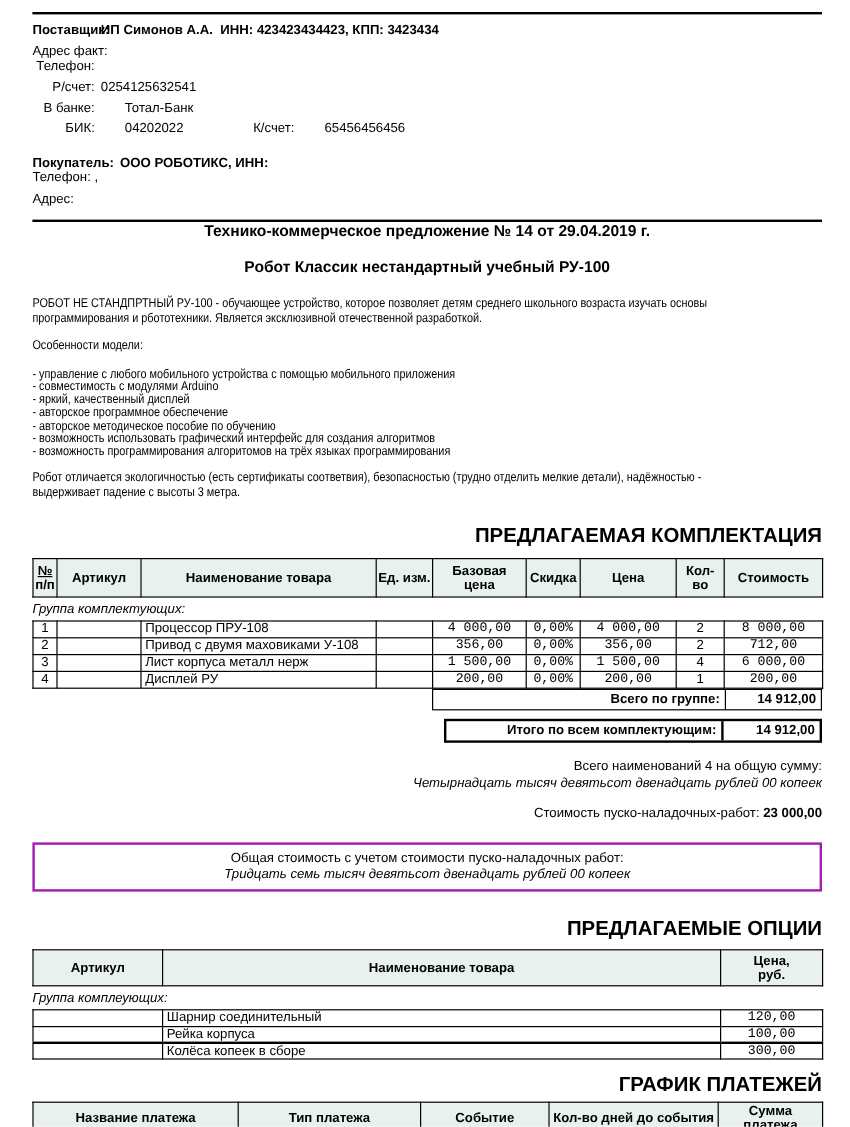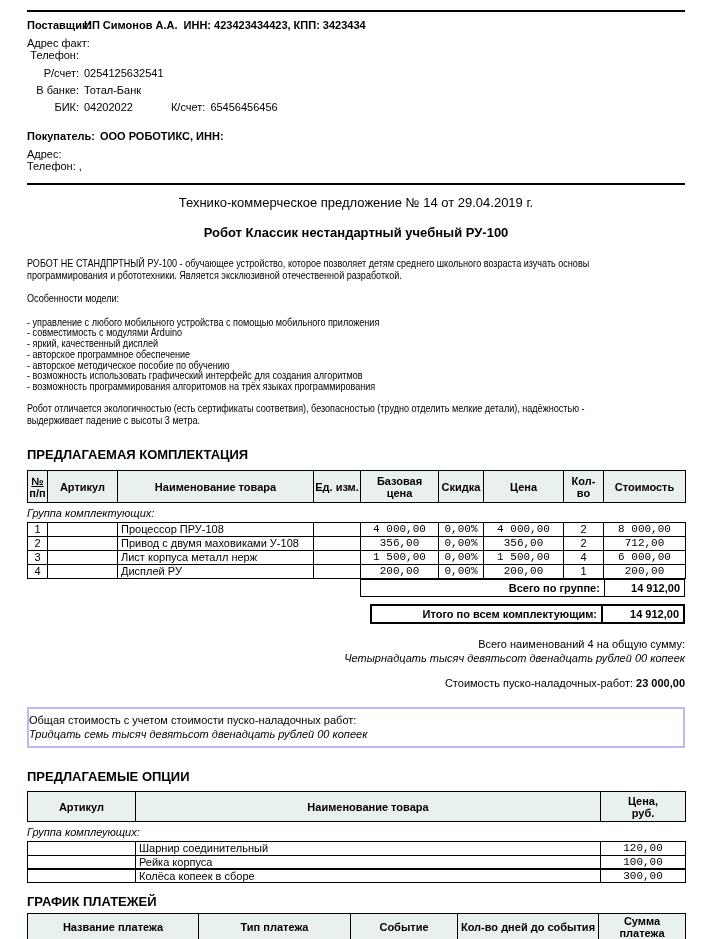--- a/index.html
+++ b/index.html
@@ -21,7 +21,7 @@
   .ml { white-space: pre-line; }
   .supplier { margin-top: 7px; }
   .mt6 { margin-top: 6px; }
-  .mt5 { margin-top: 5px; }
+  .mt5 { margin-top: 5px; gap: 20px; }
   .corr { margin-left: 38px; }
   .buyer { margin-top: 17px; }
   .buyer .info-label { text-align: left; width: auto; }

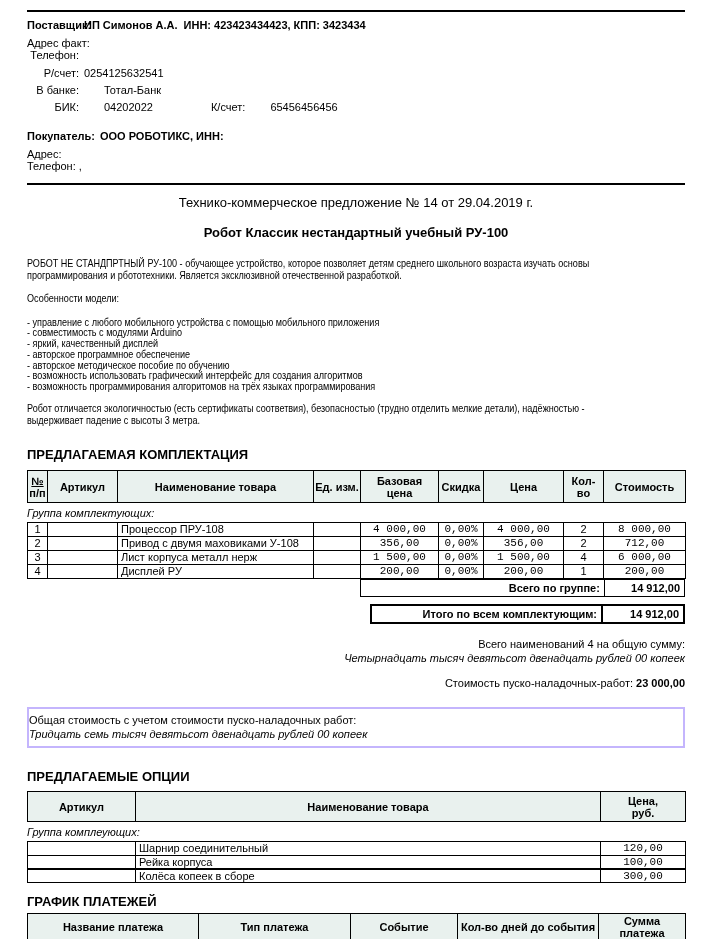--- a/index.html
+++ b/index.html
@@ -114,11 +114,11 @@
       <span class="info-label">Покупатель:</span>
       <span class="info-value">ООО РОБОТИКС, ИНН:</span>
     </div>
+    <div class="info-row">
+      <span class="info-label">Телефон: ,</span>
+    </div>
     <div class="info-row mt6">
       <span class="info-label">Адрес:</span>
-    </div>
-    <div class="info-row">
-      <span class="info-label">Телефон: ,</span>
     </div>
   </div>
 

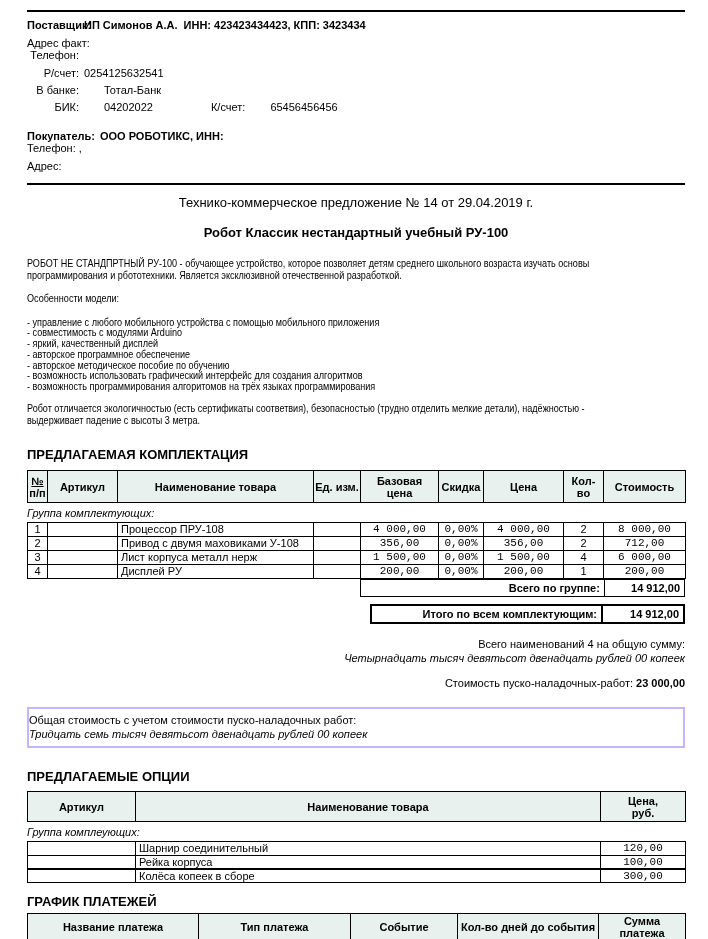--- a/index.html
+++ b/index.html
@@ -27,7 +27,7 @@
   .buyer .info-label { text-align: left; width: auto; }
   .divider { margin-top: 11px; }
 
-  .doc-title { margin-top: 10px; text-align: center; font-size: 13px; font-weight: normal; }
+  .doc-title { margin-top: 0; text-align: center; font-size: 13px; font-weight: bold; }
   .doc-subtitle { margin-top: 15px; text-align: center; font-size: 13px; font-weight: bold; }
 
   

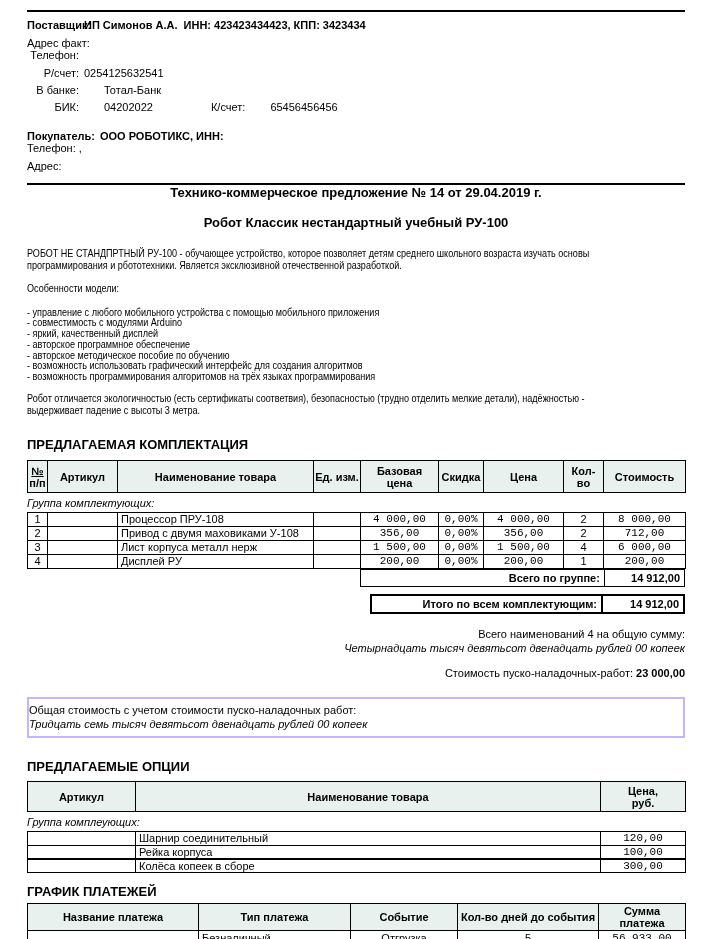--- a/index.html
+++ b/index.html
@@ -37,7 +37,7 @@
   .desc .features { margin-top: 12px; line-height: 10.8px; }
   .desc .outro { margin-top: 11px; }
 
-  .section-title { text-align: left; font-weight: bold; font-size: 13px; }
+  .section-title { text-align: right; font-weight: bold; font-size: 17px; }
   .st1 { margin-top: 21px; }
   .st2 { margin-top: 21px; }
   .st3 { margin-top: 11px; }

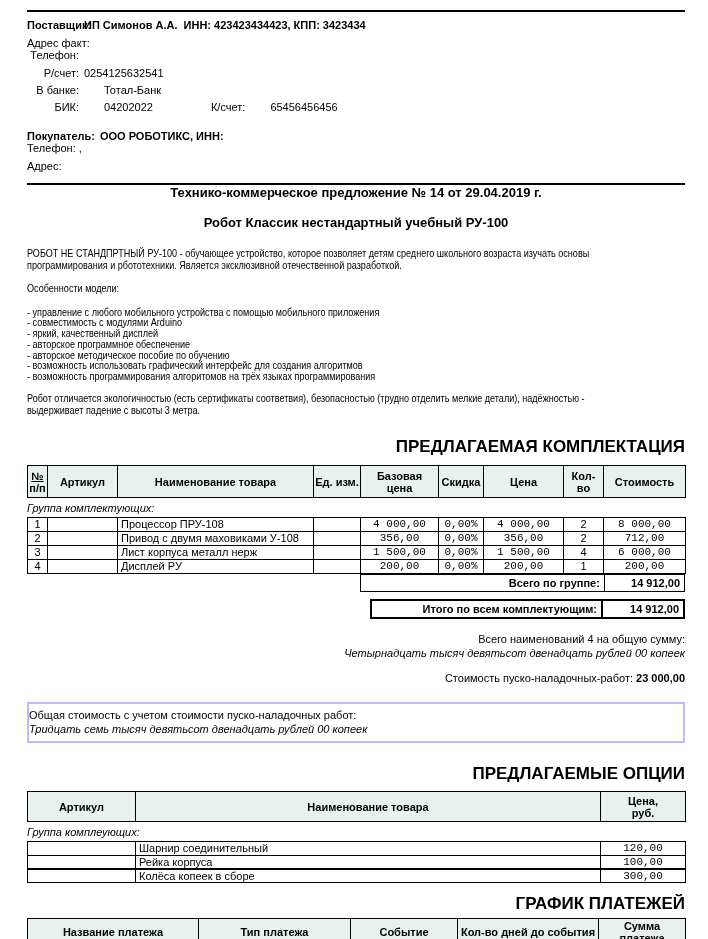--- a/index.html
+++ b/index.html
@@ -62,7 +62,7 @@
 
   .sum-block { margin-top: 13px; line-height: 14px; text-align: right; }
   .setup-line { margin-top: 11px; }
-  .total-box { margin-top: 17px; border: 2px solid #c4b5fd; padding: 4px 0 5px 0; line-height: 14px; }
+  .total-box { margin-top: 17px; border: 2px solid #a21caf; text-align: center; padding: 4px 0 5px 0; line-height: 14px; }
 
   .tbl-opt { margin-top: 7px; }
   .tbl-opt th { height: 30px; }

